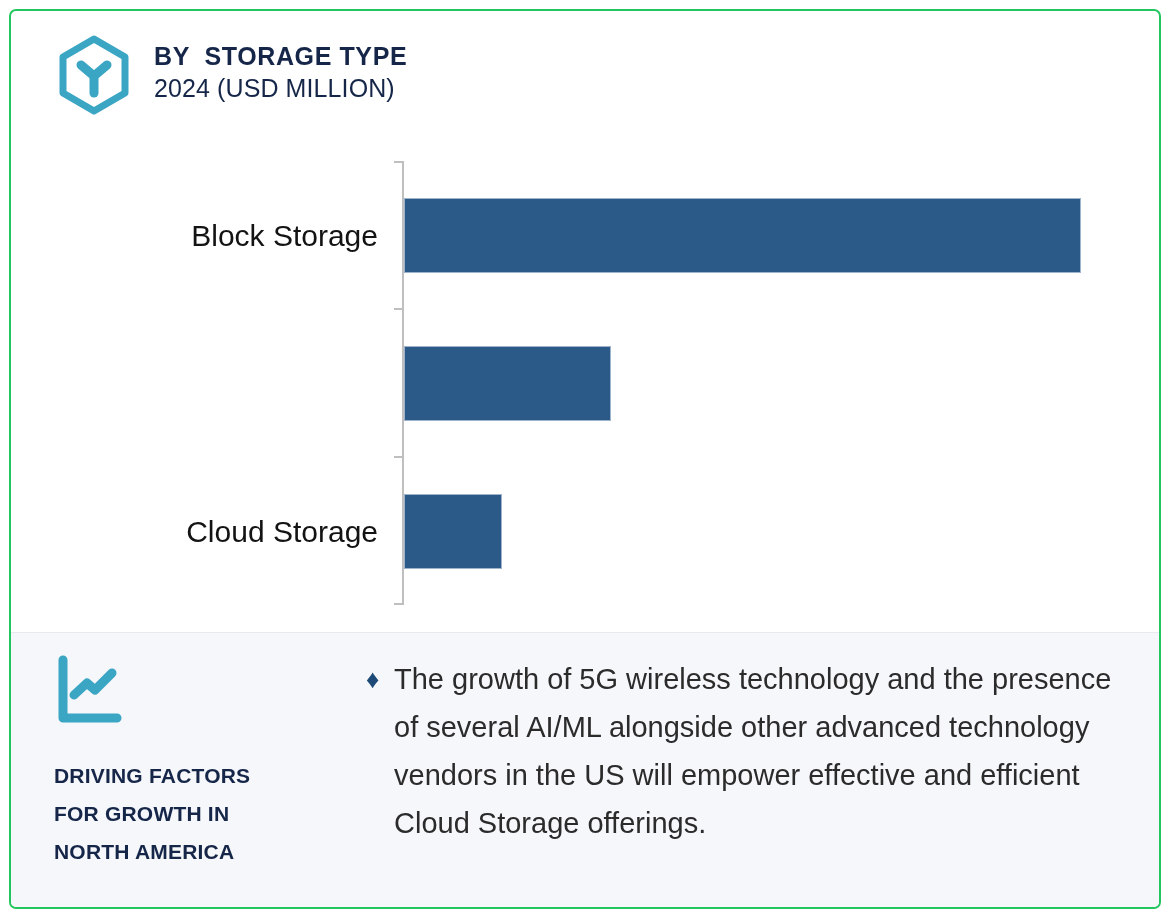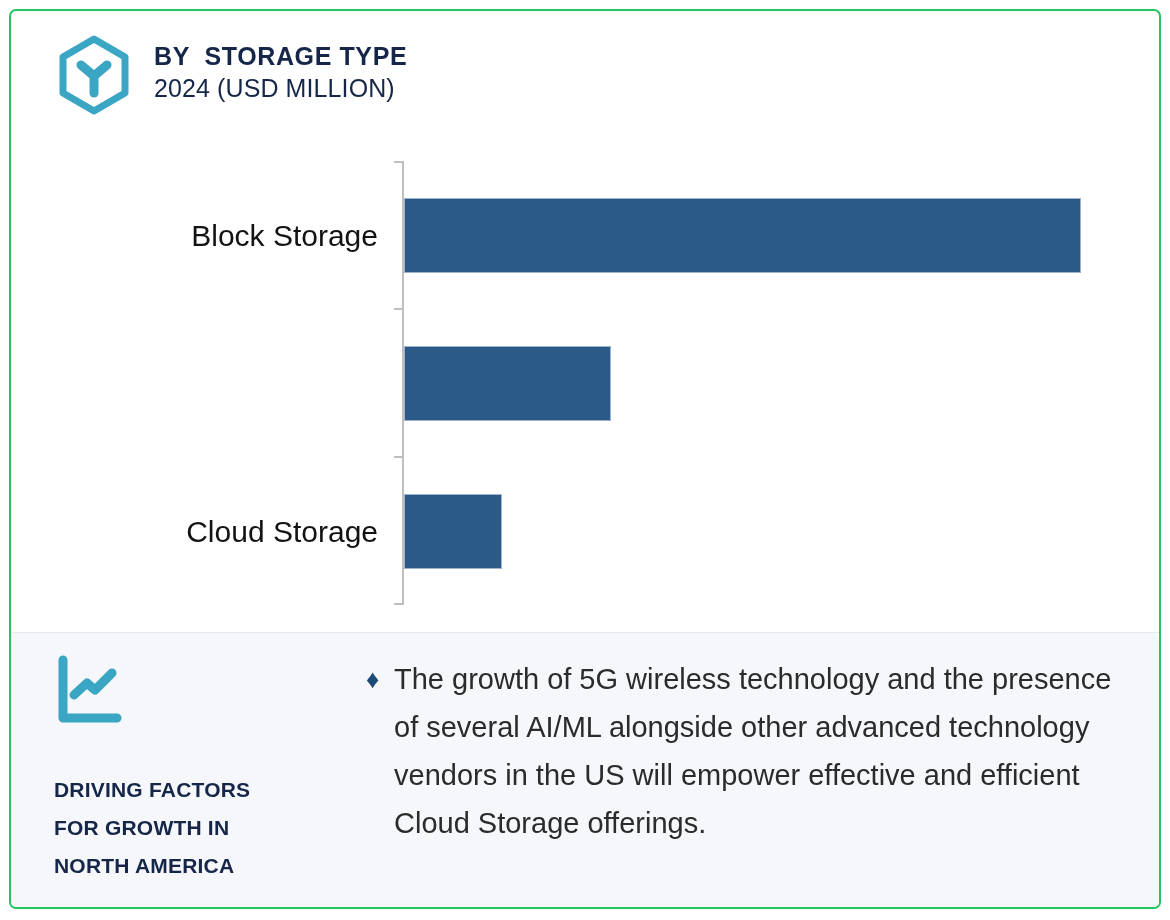--- a/index.html
+++ b/index.html
@@ -157,7 +157,7 @@
   }
 
   .footer-heading {
-    margin-top: 44px;
+    margin-top: 30px;
     font-size: 21px;
     font-weight: bold;
     line-height: 38px;

